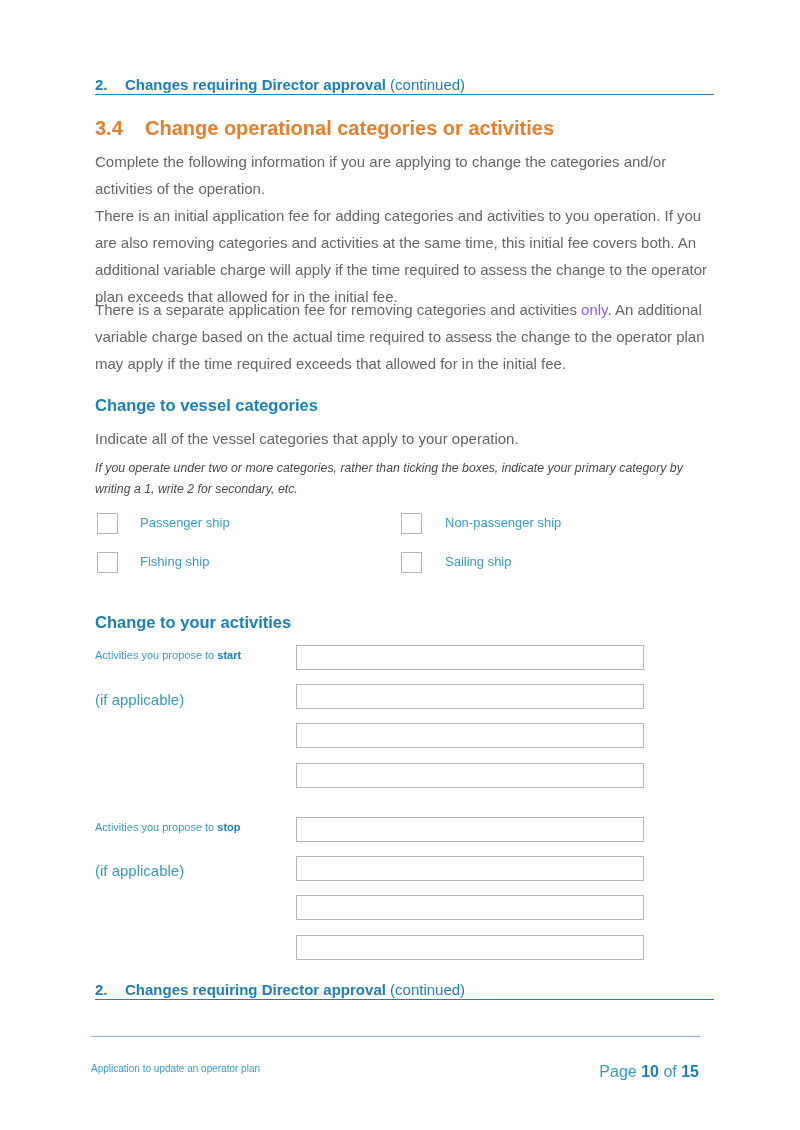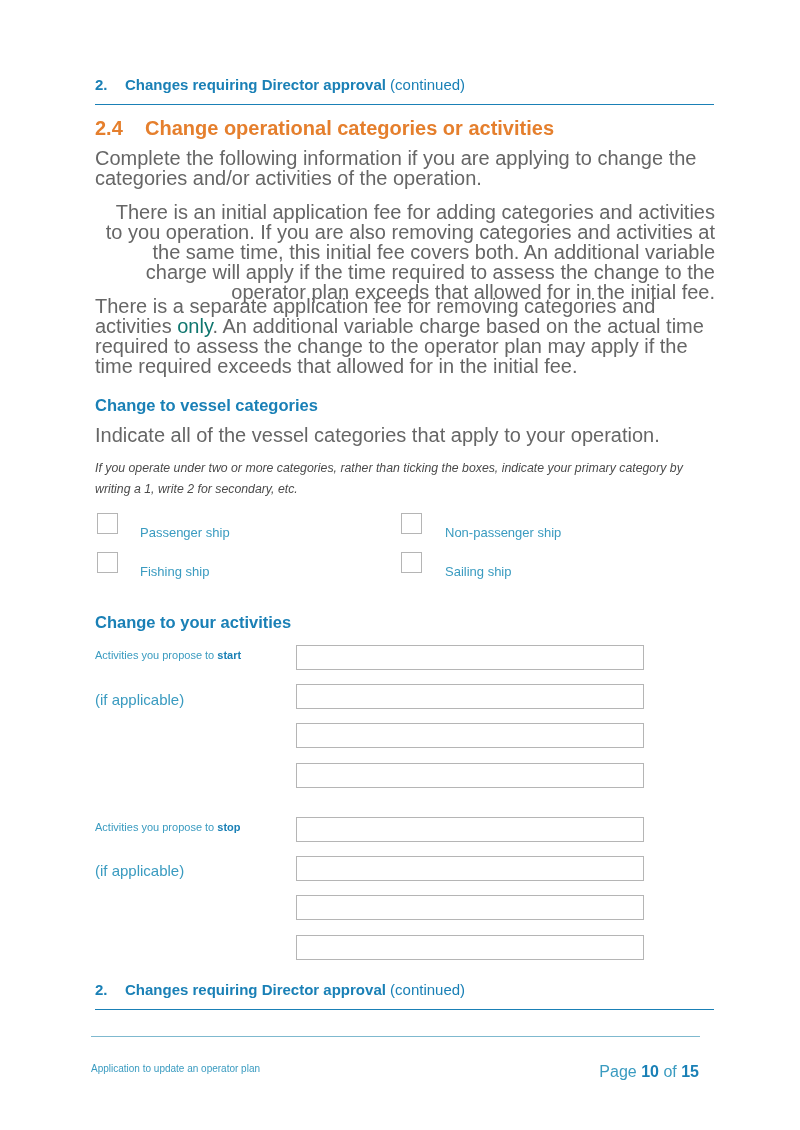--- a/index.html
+++ b/index.html
@@ -10,7 +10,7 @@
   .abs { position: absolute; }
   .sec-header {
     left: 95px; width: 619px; font-size: 15px; font-weight: bold; color: #1a80b6;
-    border-bottom: 1.5px solid #1a80b6; padding-bottom: 11px;
+    border-bottom: 1.5px solid #1a80b6; padding-bottom: 1px;
   }
   .sec-header .num { display: inline-block; width: 30px; }
   .sec-header .cont { font-weight: normal; }

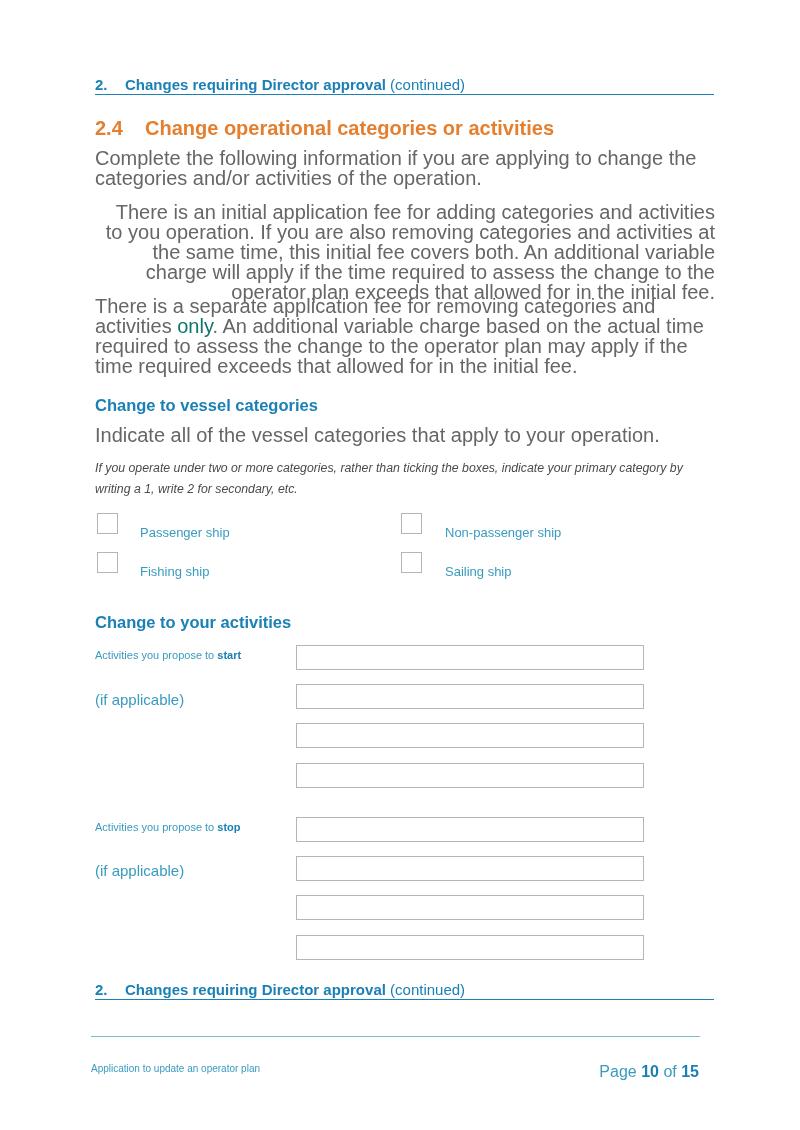--- a/index.html
+++ b/index.html
@@ -44,7 +44,7 @@
 </div>
 
 <div class="abs h1" style="top:117px;">
-  <span class="num">2.4</span><span>Change operational categories or activities</span>
+  <span class="num">3.4</span><span>Change operational categories or activities</span>
 </div>
 
 <div class="abs para" style="top:148px;">Complete the following information if you are applying to change the categories and/or activities of the operation.</div>

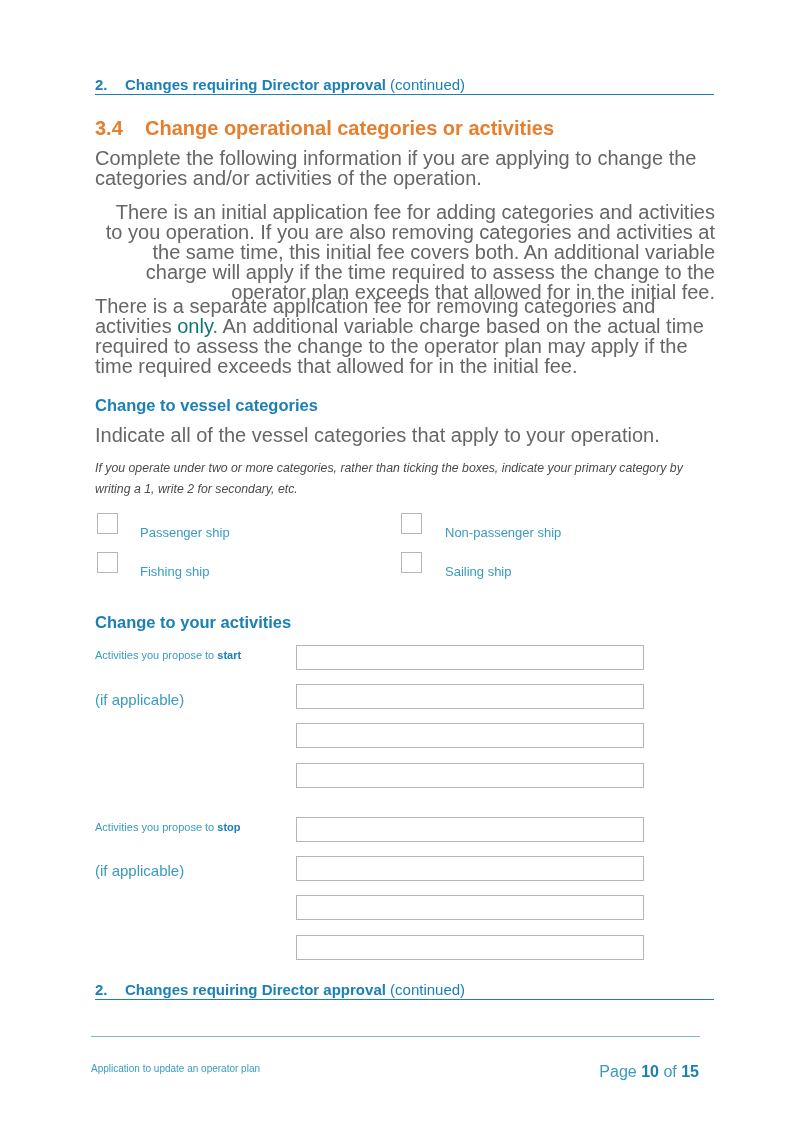--- a/index.html
+++ b/index.html
@@ -19,7 +19,7 @@
   }
   .h1 .num { display: inline-block; width: 50px; }
   .para {
-    left: 95px; width: 620px; font-size: 20px; line-height: 20px; color: #666666;
+    left: 95px; width: 620px; font-size: 15px; line-height: 27px; color: #666666;
   }
   .para b { color: #0f766e; font-weight: normal; }
   .h2 { left: 95px; font-size: 16.5px; font-weight: bold; color: #1a80b6; }

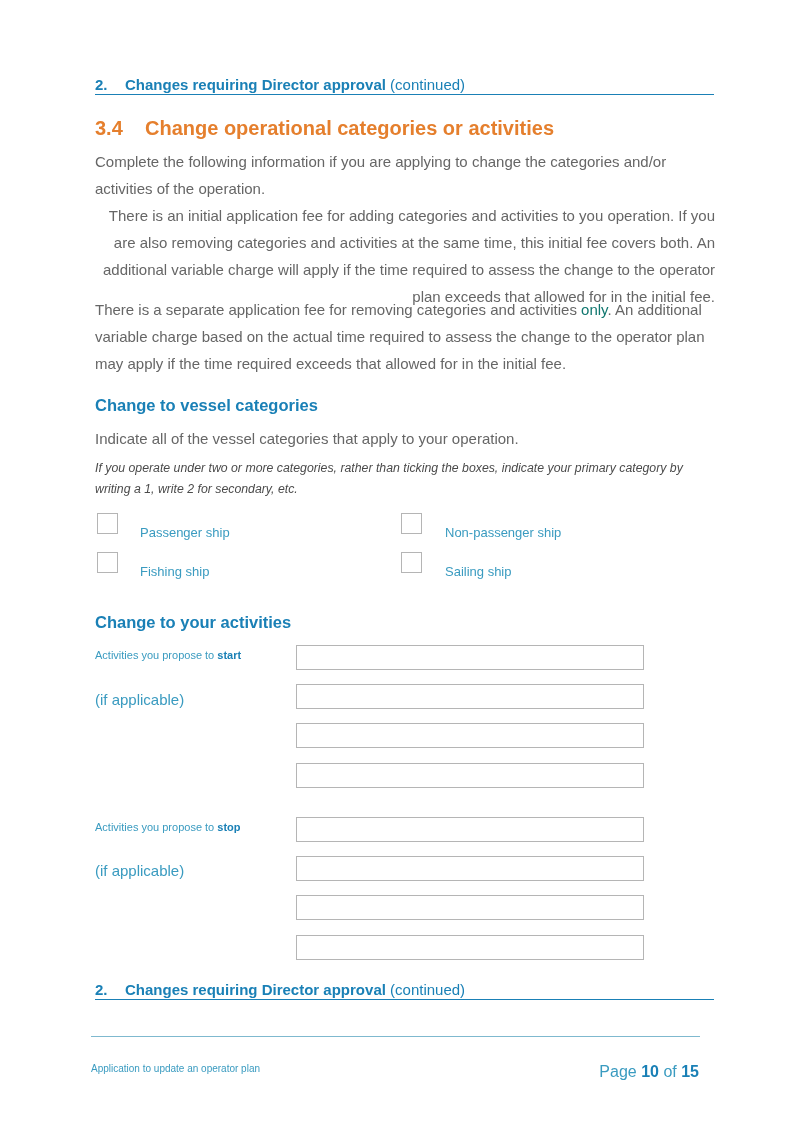--- a/index.html
+++ b/index.html
@@ -48,7 +48,7 @@
 </div>
 
 <div class="abs para" style="top:148px;">Complete the following information if you are applying to change the categories and/or activities of the operation.</div>
-<div class="abs para" style="top:202px;text-align:right;">There is an initial application fee for adding categories and activities to you operation. If you are also removing categories and activities at the same time, this initial fee covers both. An additional variable charge will apply if the time required to assess the change to the operator plan exceeds that allowed for in the initial fee.</div>
+<div class="abs para" style="top:202px;">There is an initial application fee for adding categories and activities to you operation. If you are also removing categories and activities at the same time, this initial fee covers both. An additional variable charge will apply if the time required to assess the change to the operator plan exceeds that allowed for in the initial fee.</div>
 <div class="abs para" style="top:296px;">
   <span>There is a separate application fee for removing categories and activities </span><b>only</b><span>. An additional variable charge based on the actual time required to assess the change to the operator plan may apply if the time required exceeds that allowed for in the initial fee.</span>
 </div>

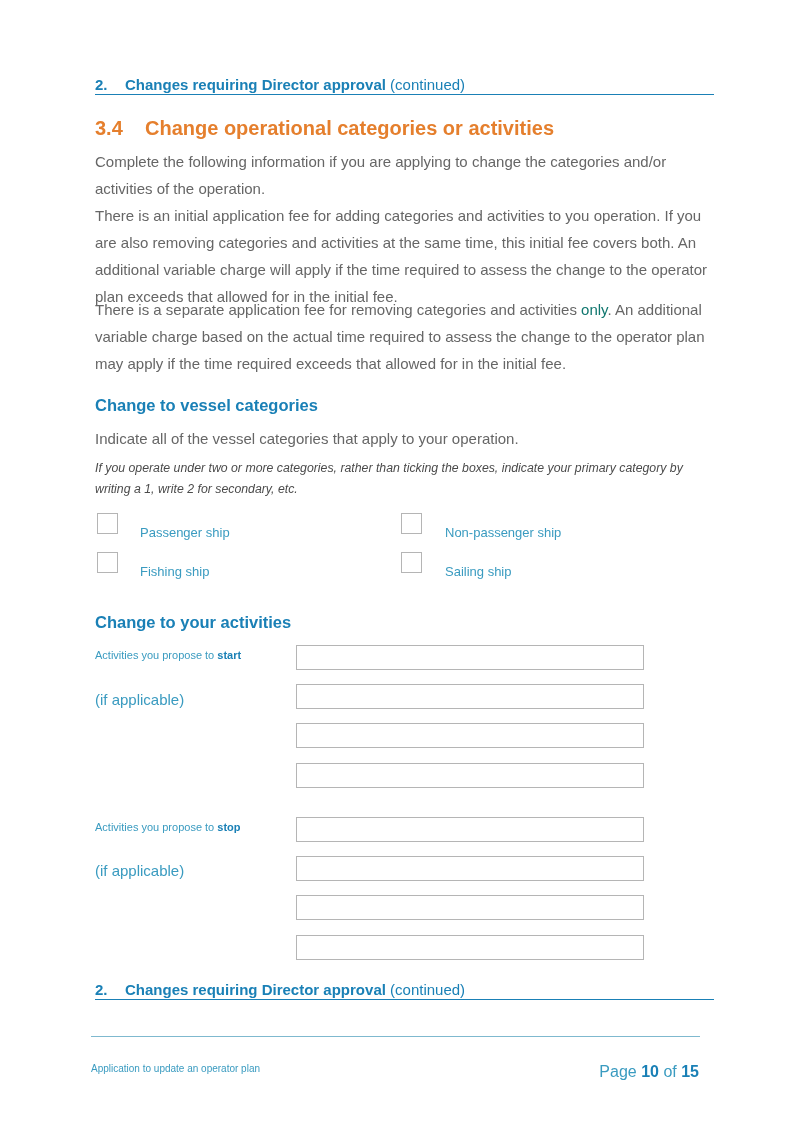--- a/index.html
+++ b/index.html
@@ -21,7 +21,7 @@
   .para {
     left: 95px; width: 620px; font-size: 15px; line-height: 27px; color: #666666;
   }
-  .para b { color: #0f766e; font-weight: normal; }
+  .para b { color: #8b5cf6; font-weight: normal; }
   .h2 { left: 95px; font-size: 16.5px; font-weight: bold; color: #1a80b6; }
   .small { left: 95px; width: 620px; font-size: 12.3px; line-height: 21px; color: #4a4a4a; }
   .cb { width: 19px; height: 19px; border: 1px solid #b5b5b5; background: #fff; }

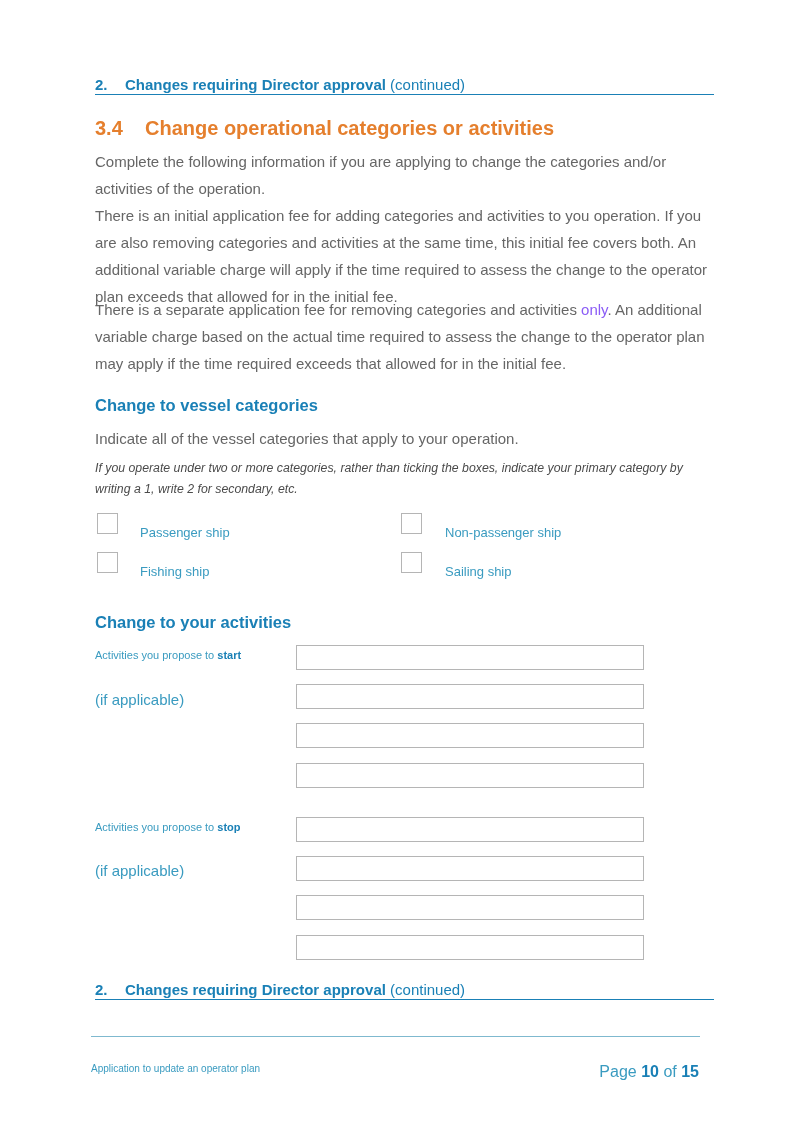--- a/index.html
+++ b/index.html
@@ -25,7 +25,7 @@
   .h2 { left: 95px; font-size: 16.5px; font-weight: bold; color: #1a80b6; }
   .small { left: 95px; width: 620px; font-size: 12.3px; line-height: 21px; color: #4a4a4a; }
   .cb { width: 19px; height: 19px; border: 1px solid #b5b5b5; background: #fff; }
-  .cb-label { font-size: 13px; color: #3a9bc0; margin-top: 10px; }
+  .cb-label { font-size: 13px; color: #3a9bc0; }
   .act-label { left: 95px; font-size: 11px; color: #3a9bc0; }
   .act-label b { color: #1a80b6; }
   .if-app { left: 95px; font-size: 15px; color: #3a9bc0; }

